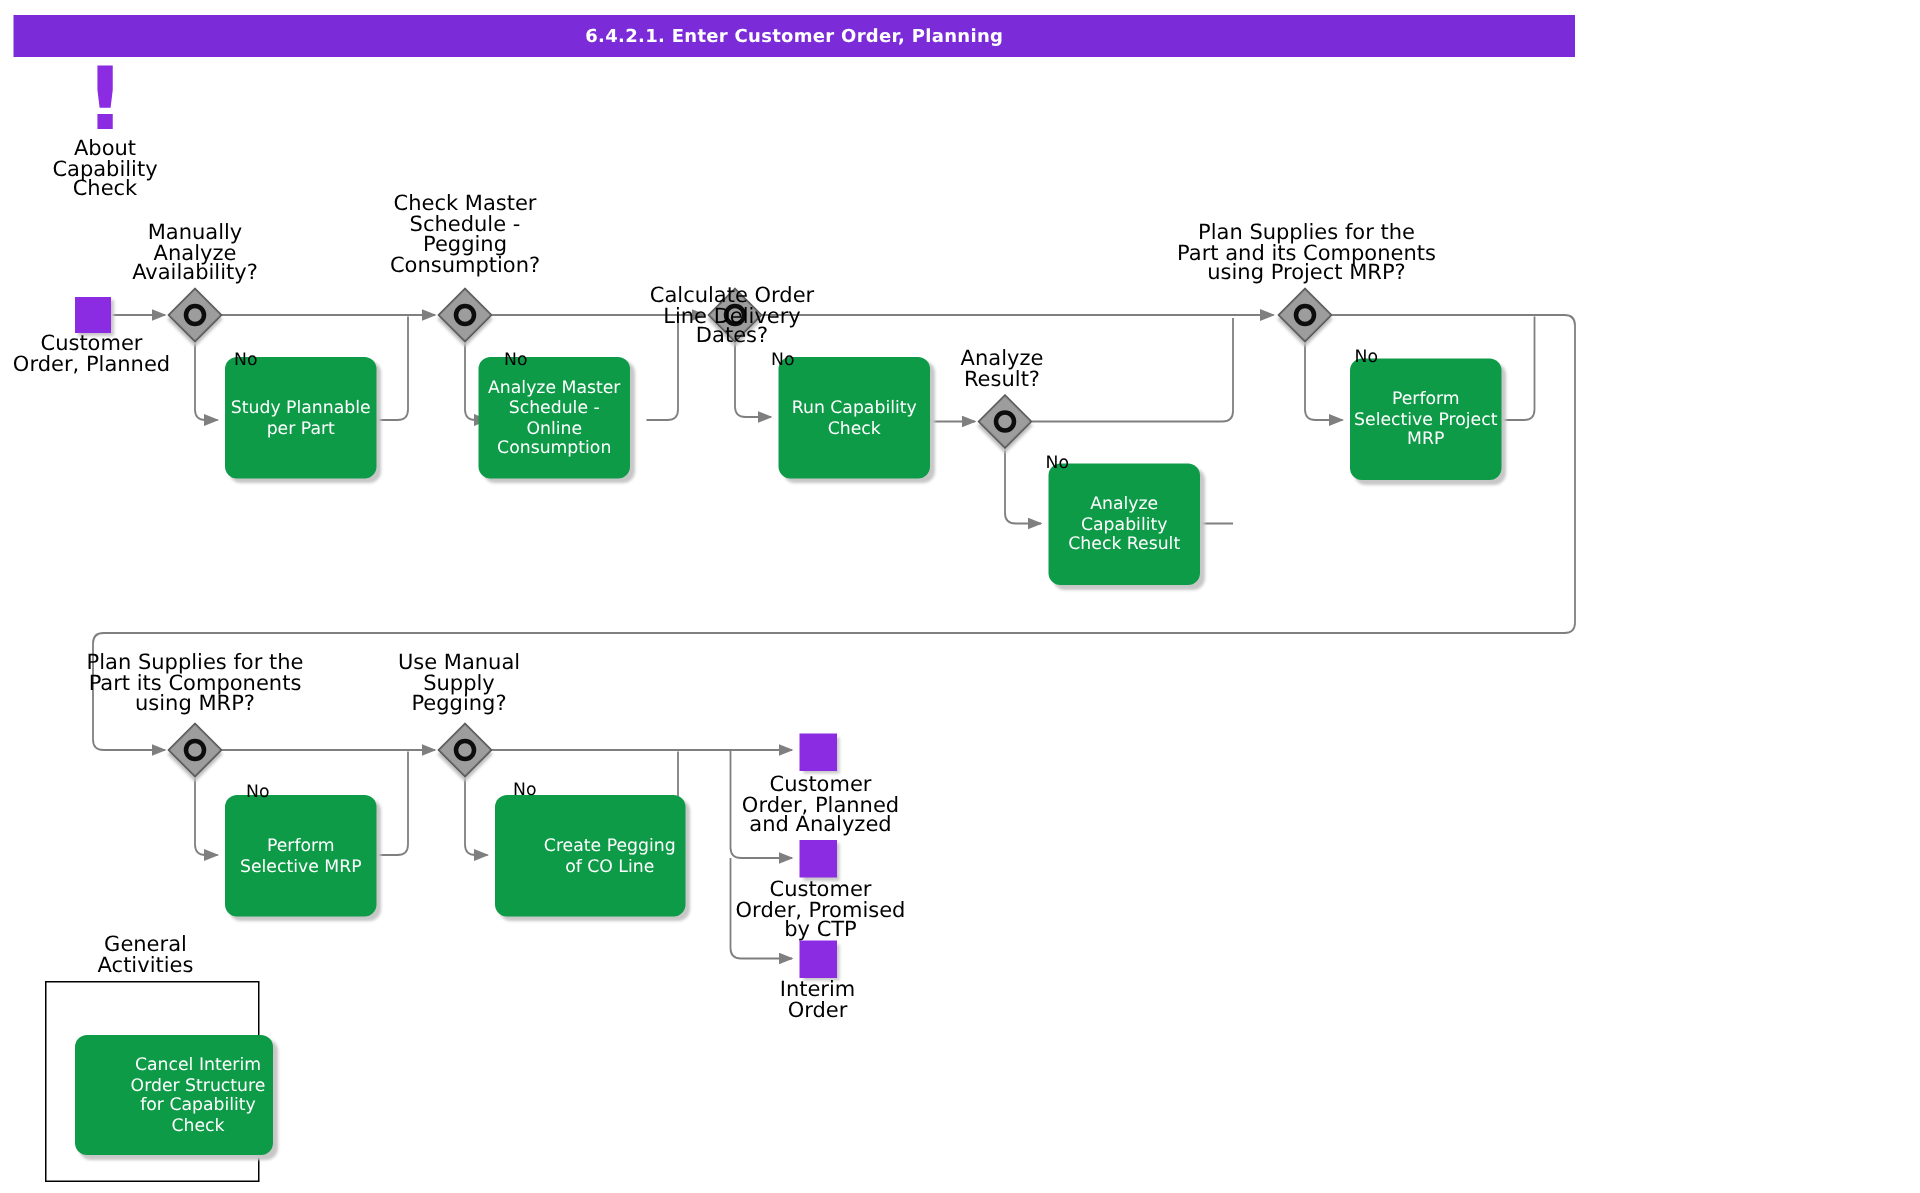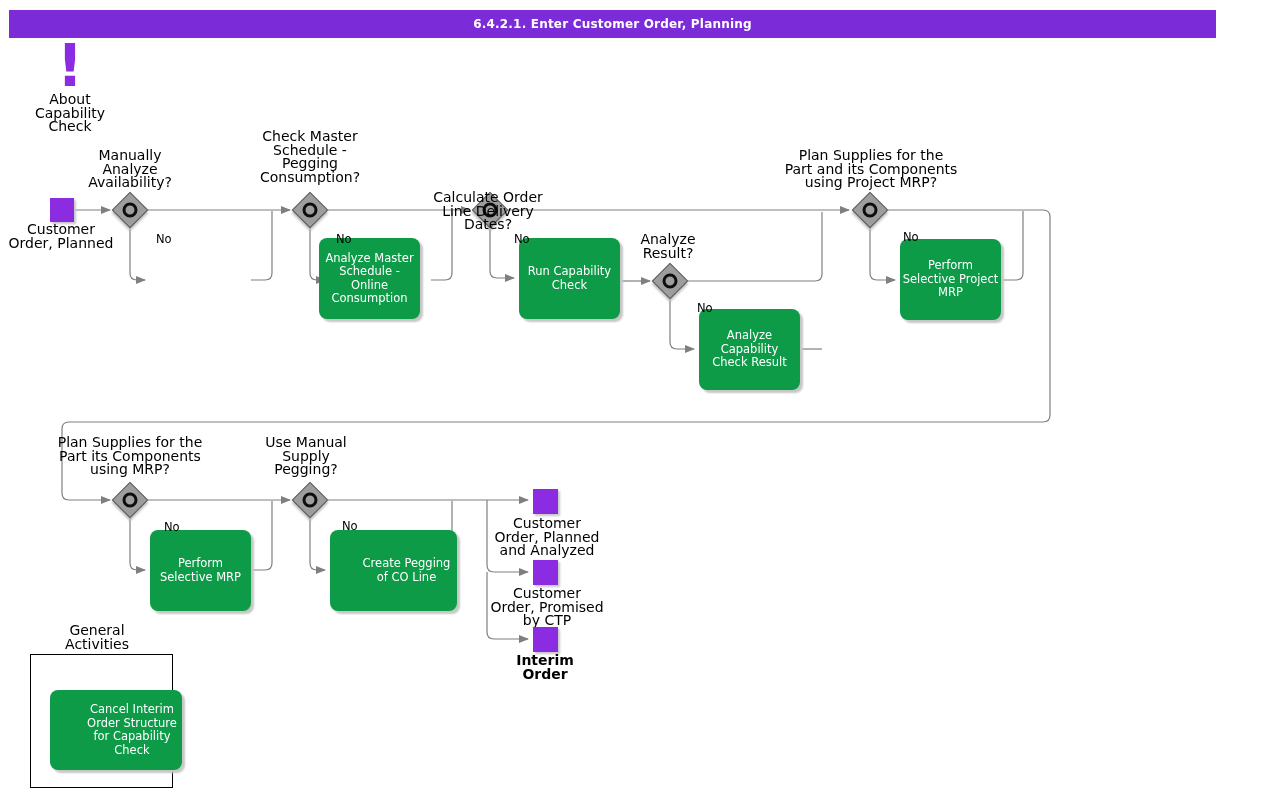--- a/index.html
+++ b/index.html
@@ -4,7 +4,7 @@
 <style>
   html,body{margin:0;padding:0;background:#fff;}
   body{width:1280px;height:795px;position:relative;font-family:"DejaVu Sans","Liberation Sans",sans-serif;overflow:hidden;}
-  #titlebar{position:absolute;left:9px;top:10px;width:1207px;height:28px;background:#7C2BD9;color:#fff;
+  #titlebar{position:absolute;left:9px;top:10px;width:1041px;height:28px;background:#7C2BD9;color:#fff;
     display:flex;align-items:center;justify-content:center;font-size:12px;font-weight:bold;letter-spacing:.2px;}
   #canvas{position:absolute;left:0;top:0;width:1280px;height:795px;}
   #edges{position:absolute;left:0;top:0;width:1280px;height:795px;}

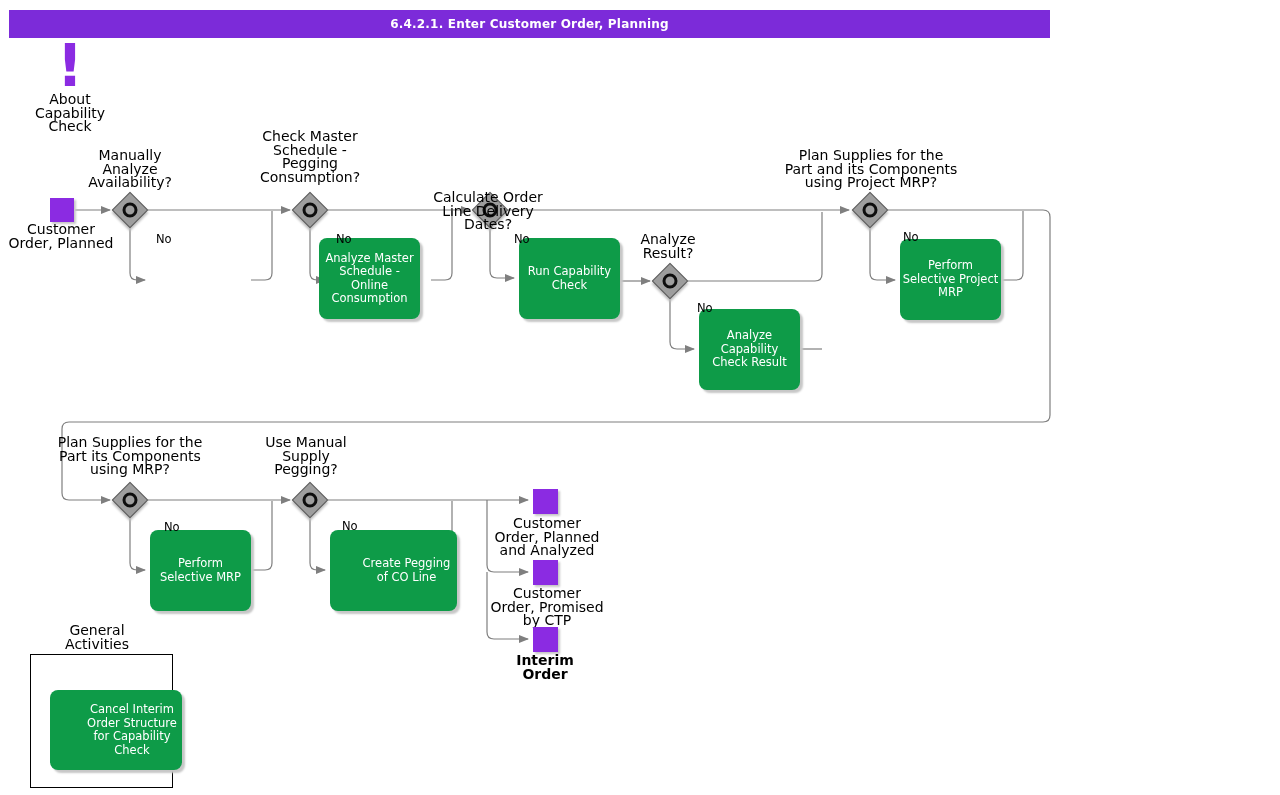--- a/index.html
+++ b/index.html
@@ -115,6 +115,8 @@
     <div class="nlabel" style="left: 306px; top: 436px;">Use Manual
 Supply
 Pegging?</div>
+    <div class="activity" style="left: 150px; top: 238px; width: 101px; height: 81px;">Study Plannable
+per Part</div>
     <div class="activity" style="left: 319px; top: 238px; width: 101px; height: 81px;">Analyze Master
 Schedule -
 Online

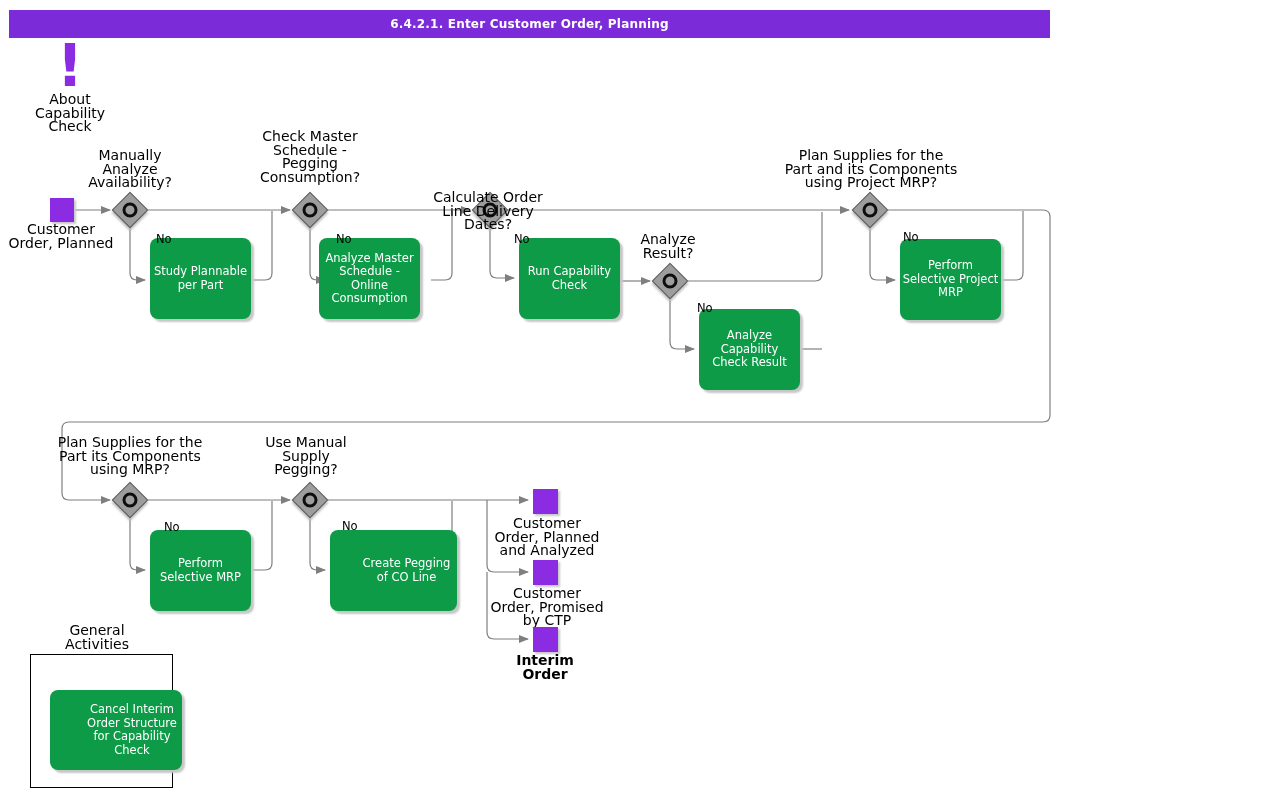--- a/index.html
+++ b/index.html
@@ -142,7 +142,7 @@
 Order, Promised
 by CTP</div>
     <div class="state" style="left: 533px; top: 627px; width: 25px; height: 25px;"></div>
-    <div class="nlabel" style="left: 545px; top: 654px; font-weight: bold;">Interim
+    <div class="nlabel" style="left: 545px; top: 654px;">Interim
 Order</div>
     <div class="container-box" style="left: 30px; top: 654px; width: 141px; height: 132px;"></div>
     <div class="nlabel" style="left: 97px; top: 624px;">General

